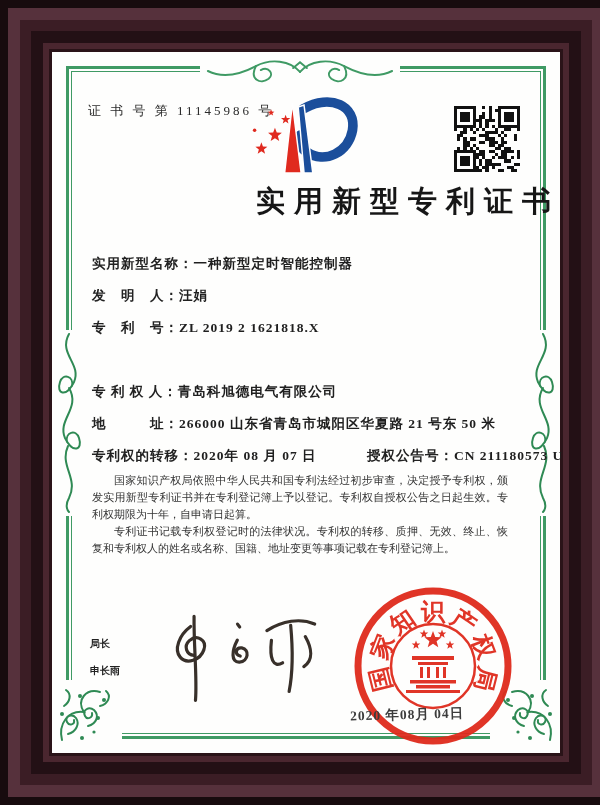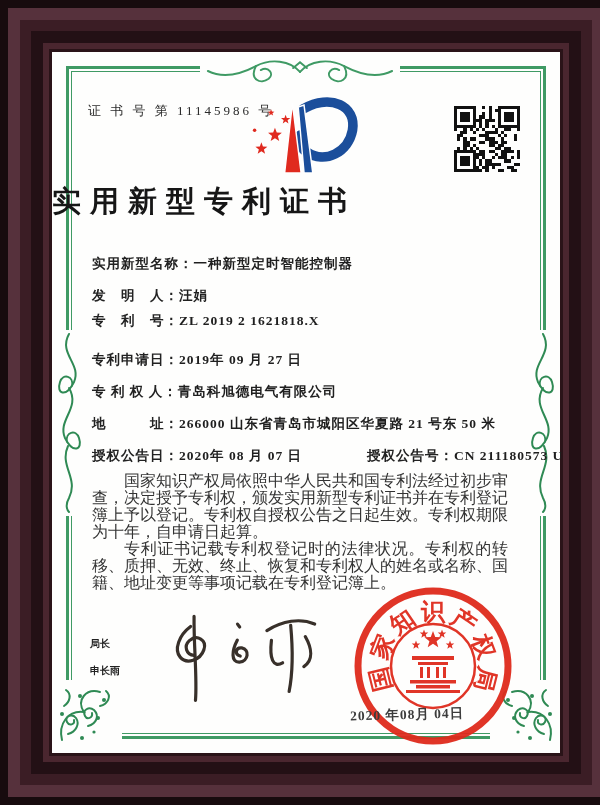--- a/index.html
+++ b/index.html
@@ -20,7 +20,7 @@
   .certno{position:absolute;left:36px;top:50px;font-size:13px;letter-spacing:3px;color:#2b2b2b;}
   .logo{position:absolute;left:190px;top:40px;}
   .qr{position:absolute;left:402px;top:54px;}
-  .title{position:absolute;left:0;right:0;top:130px;text-align:left;font-size:29px;
+  .title{position:absolute;left:0;right:0;top:130px;text-align:right;font-size:29px;
          font-weight:bold;letter-spacing:9px;color:#161616;}
   .row{position:absolute;left:40px;font-size:13.5px;font-weight:600;color:#222;
        letter-spacing:1px;white-space:nowrap;}

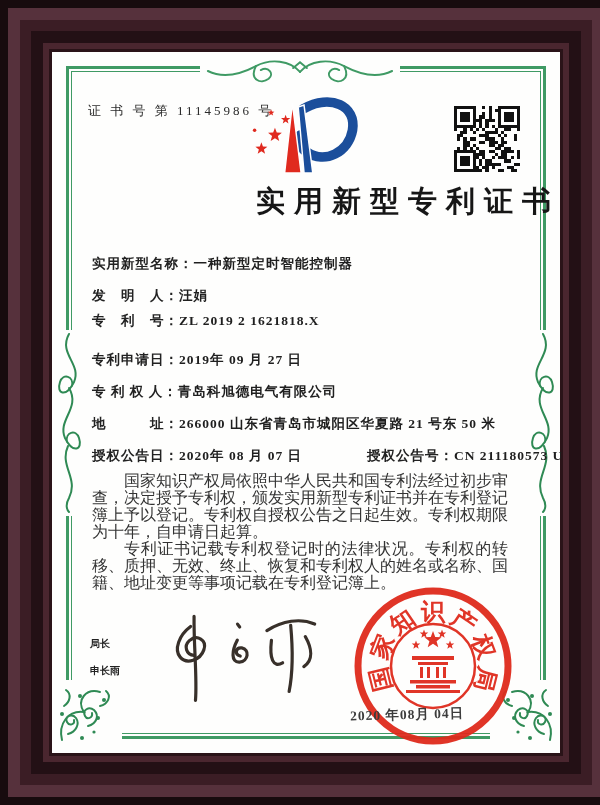--- a/index.html
+++ b/index.html
@@ -289,7 +289,7 @@
     <div class="row" style="top:235px;">
       <span>发　明　人：</span><span class="val">汪娟</span>
     </div>
-    <div class="row" style="top:260px;">
+    <div class="row" style="top:267px;">
       <span>专　利　号：</span><span class="val">ZL 2019 2 1621818.X</span>
     </div>
     <div class="row" style="top:299px;">

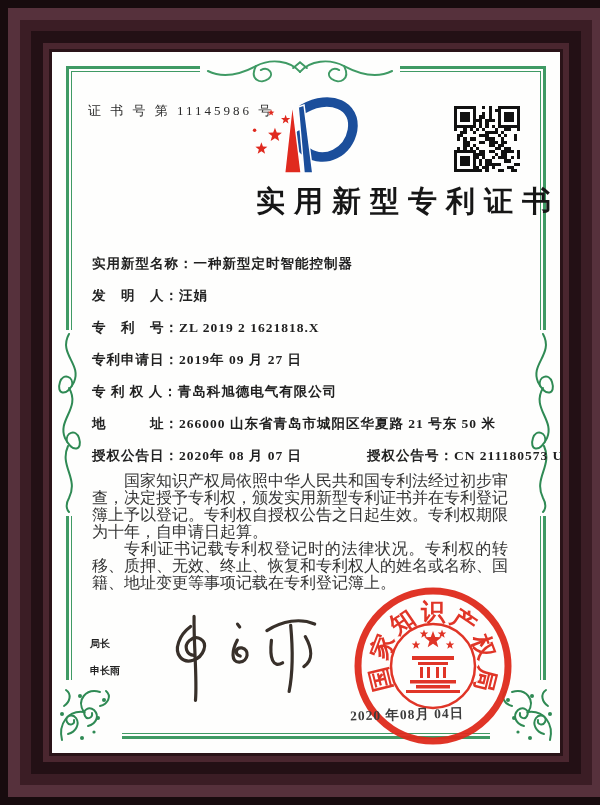--- a/index.html
+++ b/index.html
@@ -292,9 +292,6 @@
     <div class="row" style="top:267px;">
       <span>专　利　号：</span><span class="val">ZL 2019 2 1621818.X</span>
     </div>
-    <div class="row" style="top:299px;">
-      <span>专利申请日：</span><span class="val">2019年 09 月 27 日</span>
-    </div>
     <div class="row" style="top:331px;">
       <span>专 利 权 人：</span><span class="val">青岛科旭德电气有限公司</span>
     </div>

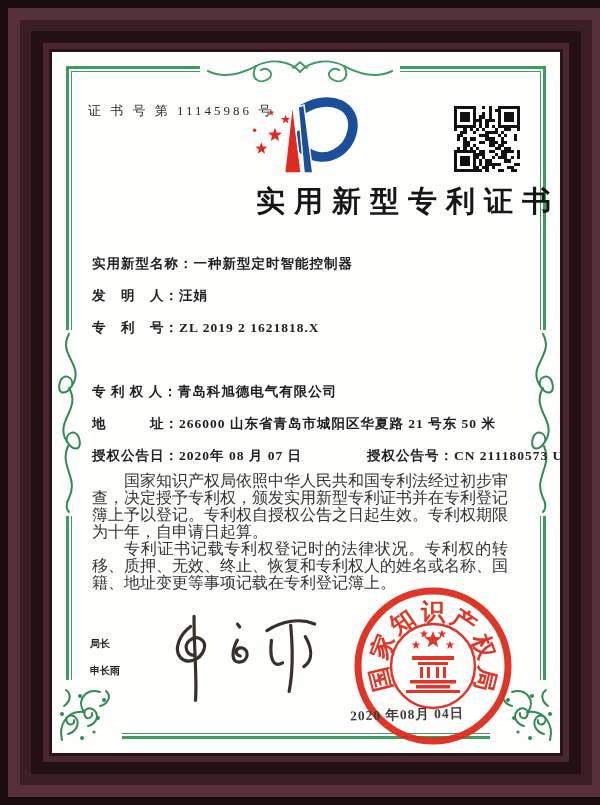--- a/index.html
+++ b/index.html
@@ -299,7 +299,7 @@
       <span>地　　　址：</span><span class="val">266000 山东省青岛市城阳区华夏路 21 号东 50 米</span>
     </div>
     <div class="row" style="top:395px;">
-      <span>授权公告日：</span><span class="val">2020年 08 月 07 日</span>
+      <span>专利权的转移：</span><span class="val">2020年 08 月 07 日</span>
       <span class="col2"><span>授权公告号：</span><span class="val">CN 211180573 U</span></span>
     </div>
 

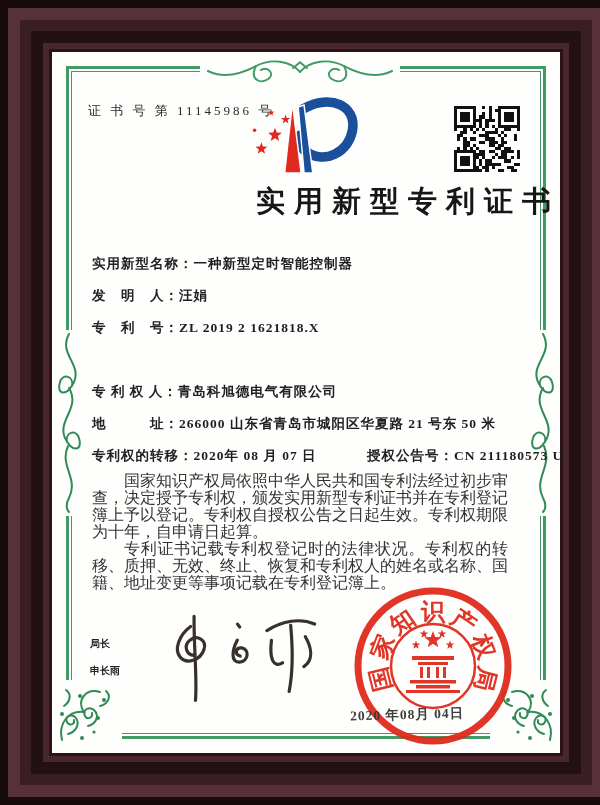--- a/index.html
+++ b/index.html
@@ -26,7 +26,7 @@
        letter-spacing:1px;white-space:nowrap;}
   .row .val{font-weight:600;color:#1f1f1f;}
   .col2{position:absolute;left:250px;top:0;margin-left:25px;}
-  .paras{position:absolute;left:40px;top:420px;width:416px;font-size:16px;line-height:17px;
+  .paras{position:absolute;left:40px;top:420px;width:416px;font-size:11px;line-height:17px;
          color:#333;text-align:justify;}
   .paras p{margin:0;text-indent:2em;font-weight:500;}
   .director{position:absolute;left:38px;top:578px;font-size:10px;font-weight:bold;color:#222;

